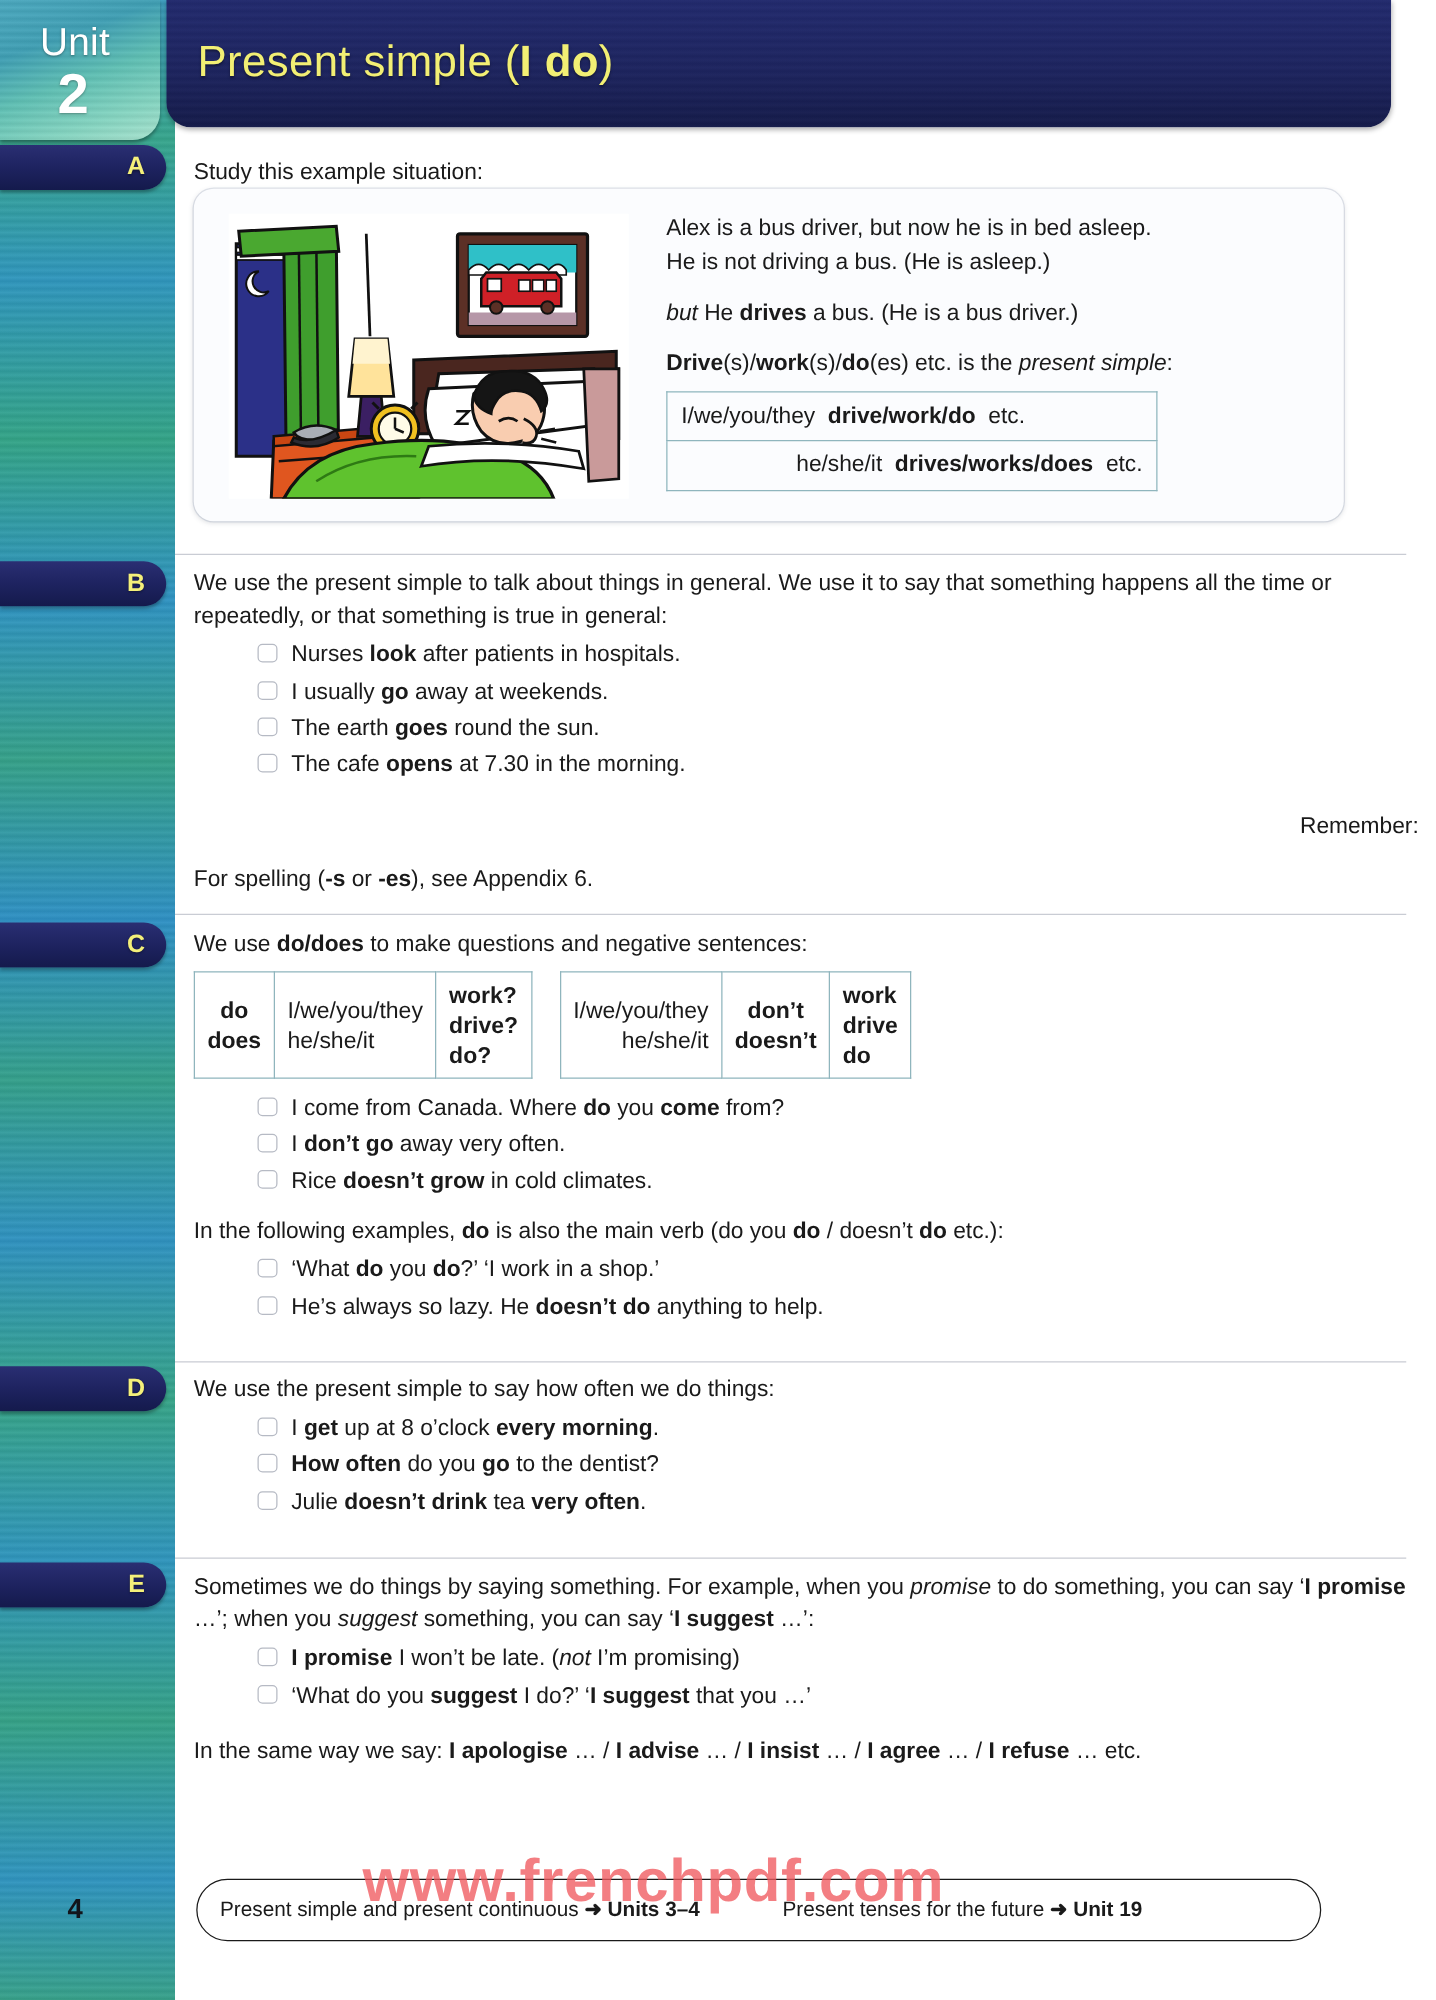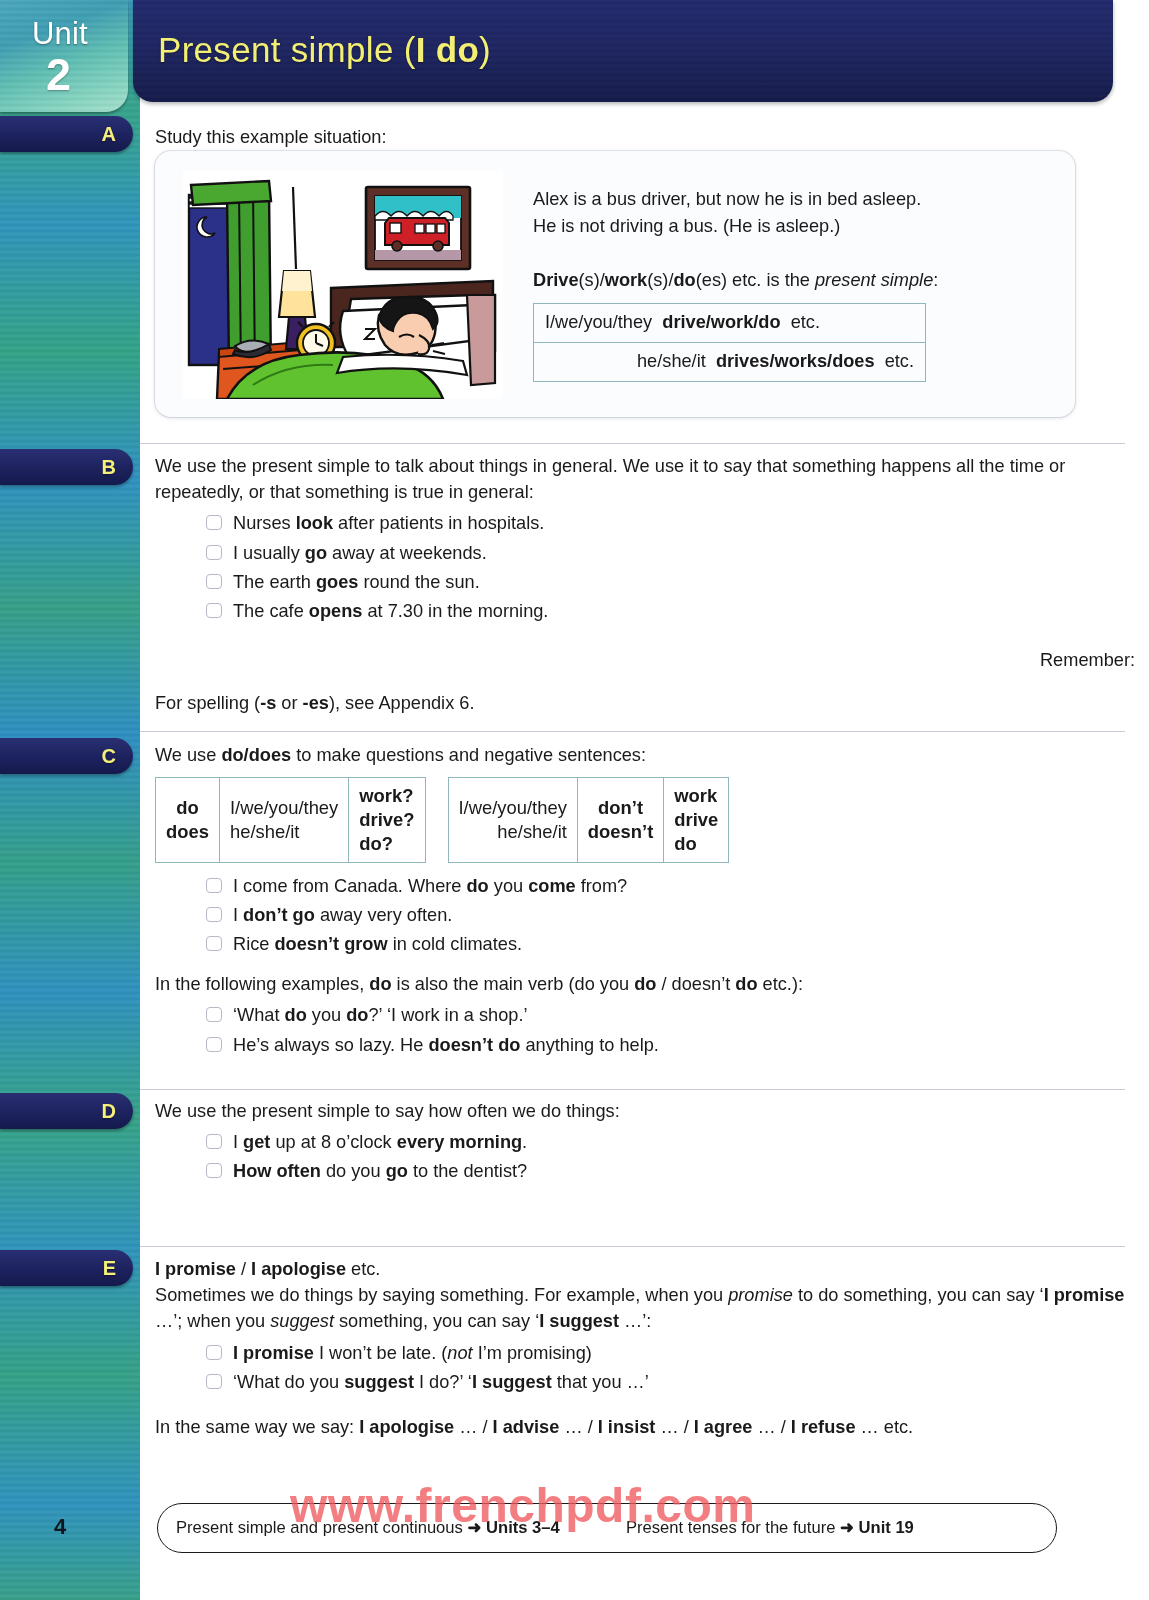--- a/index.html
+++ b/index.html
@@ -164,7 +164,7 @@
   #panel-a-text {
     position: absolute; left: 378px; top: 18px;
     width: 520px;
-    font-size: 18.2px; color: #1a1a1a; line-height: 1.5; margin-top: 17px;
+    font-size: 18.2px; color: #1a1a1a; line-height: 1.5;
   }
   #panel-a-text .ln { margin-bottom: 0px; white-space: nowrap; }
   #panel-a-text .gap { height: 13px; }

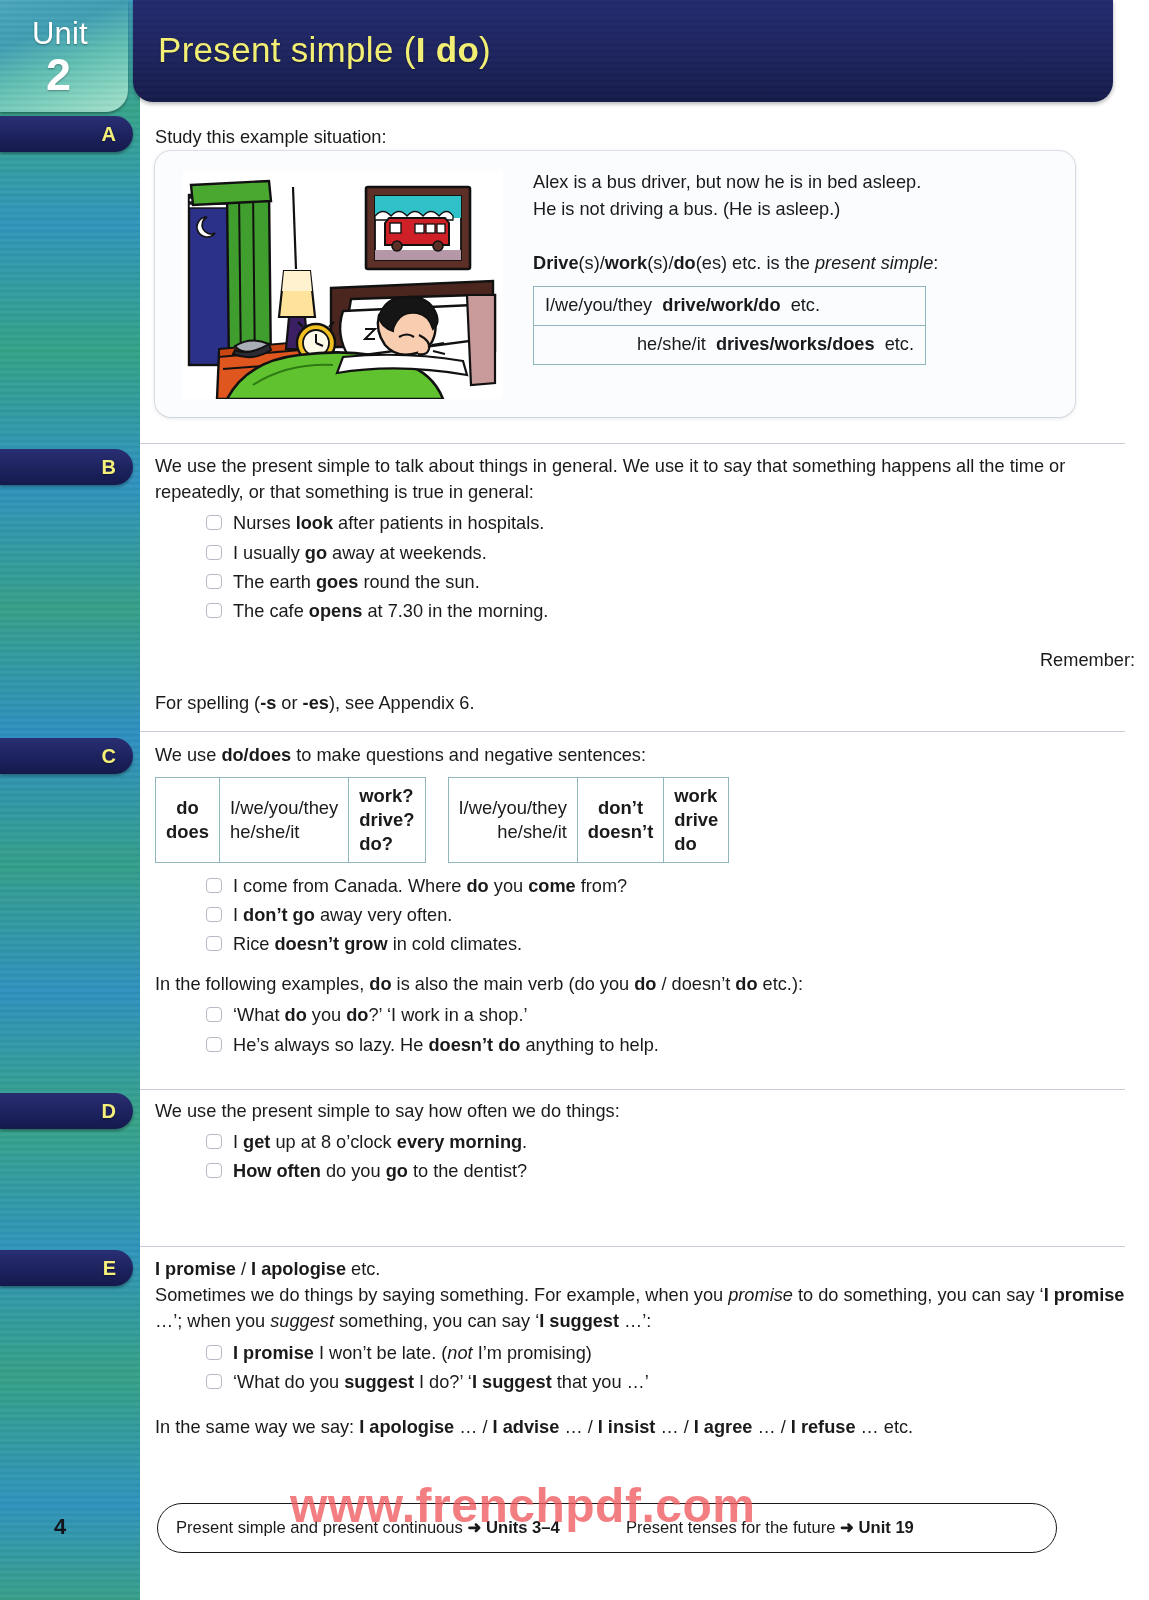--- a/index.html
+++ b/index.html
@@ -350,6 +350,7 @@
       <div class="ln">Alex is a bus driver, but now he is in bed asleep.</div>
       <div class="ln">He is not driving a bus.   (He is asleep.)</div>
       <div class="gap"></div>
+      <div class="ln"><i>but</i><span>  He </span><b>drives</b><span> a bus.   (He is a bus driver.)</span></div>
       <div class="gap"></div>
       <div class="ln"><b>Drive</b><span>(s)/</span><b>work</b><span>(s)/</span><b>do</b><span>(es) etc. is the </span><i>present simple</i><span>:</span></div>
 

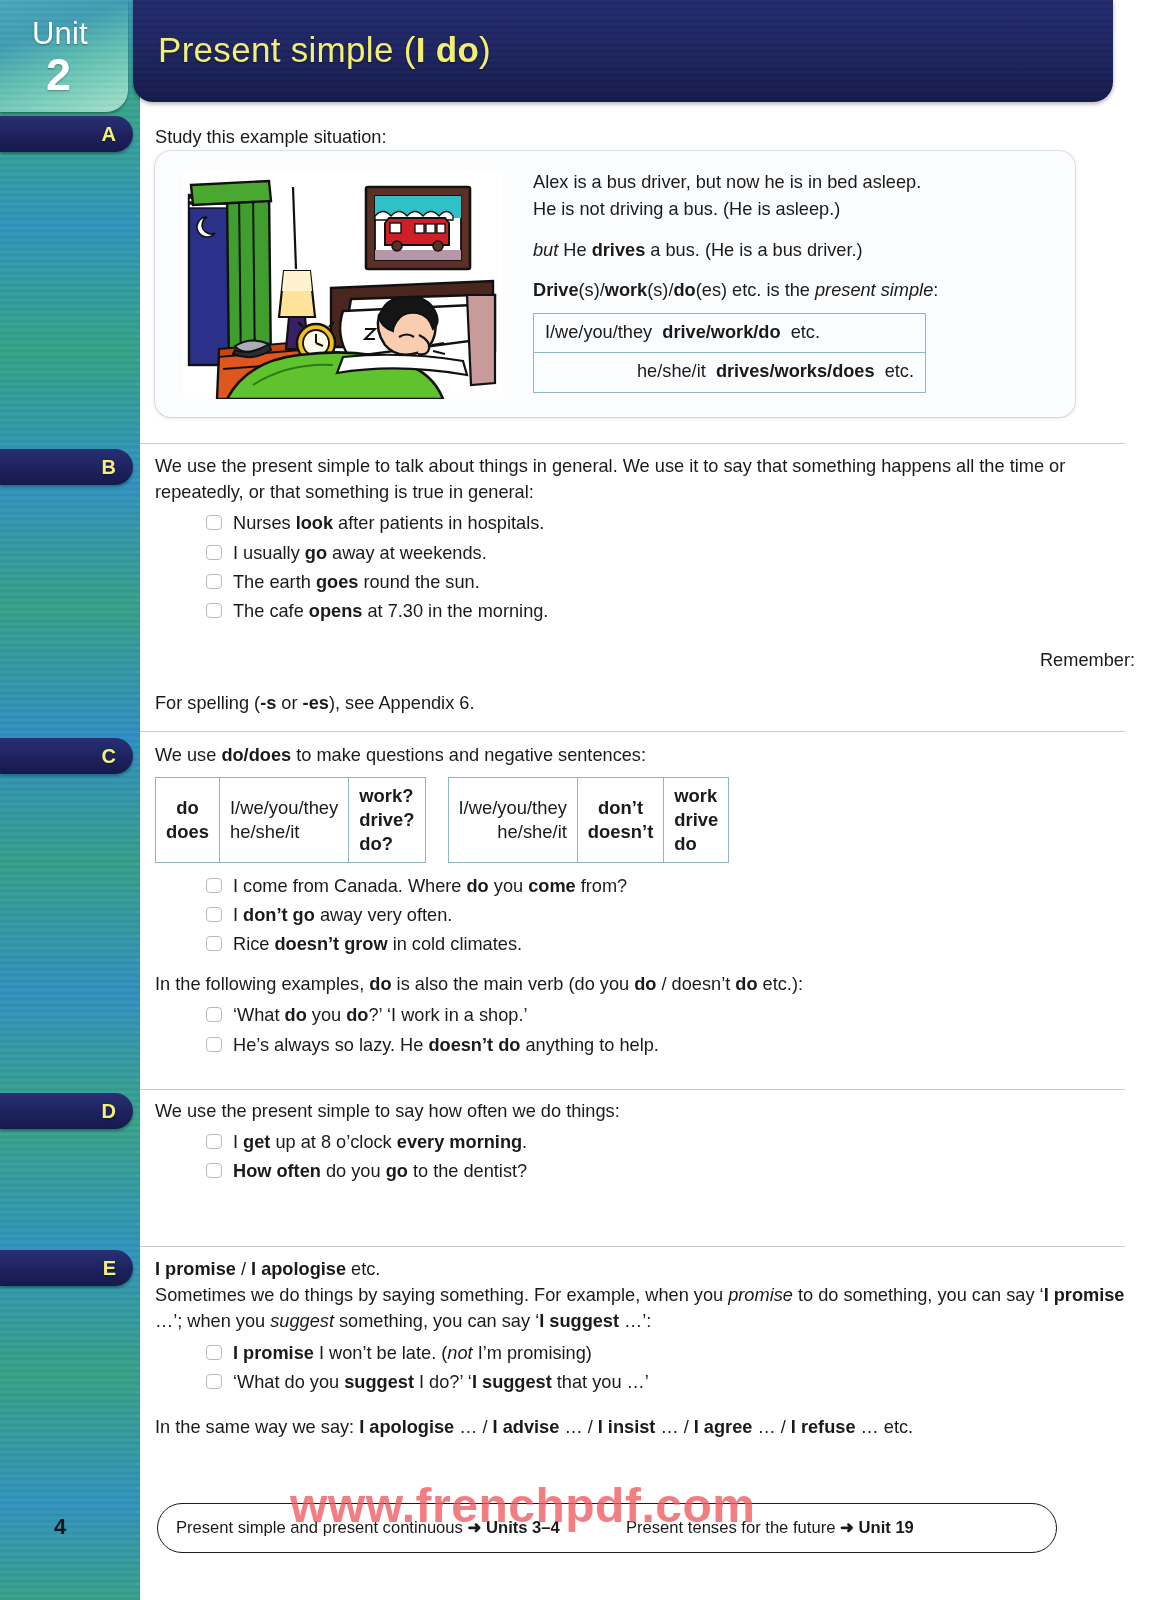--- a/index.html
+++ b/index.html
@@ -449,6 +449,7 @@
     <ul class="ex">
       <li><span class="bullet"></span><span>I </span><b>get</b><span> up at 8 o’clock </span><b>every morning</b><span>.</span></li>
       <li><span class="bullet"></span><span></span><b>How often</b><span> do you </span><b>go</b><span> to the dentist?</span></li>
+      <li><span class="bullet"></span><span>Julie </span><b>doesn’t drink</b><span> tea </span><b>very often</b><span>.</span></li>
     </ul>
   </div>
 

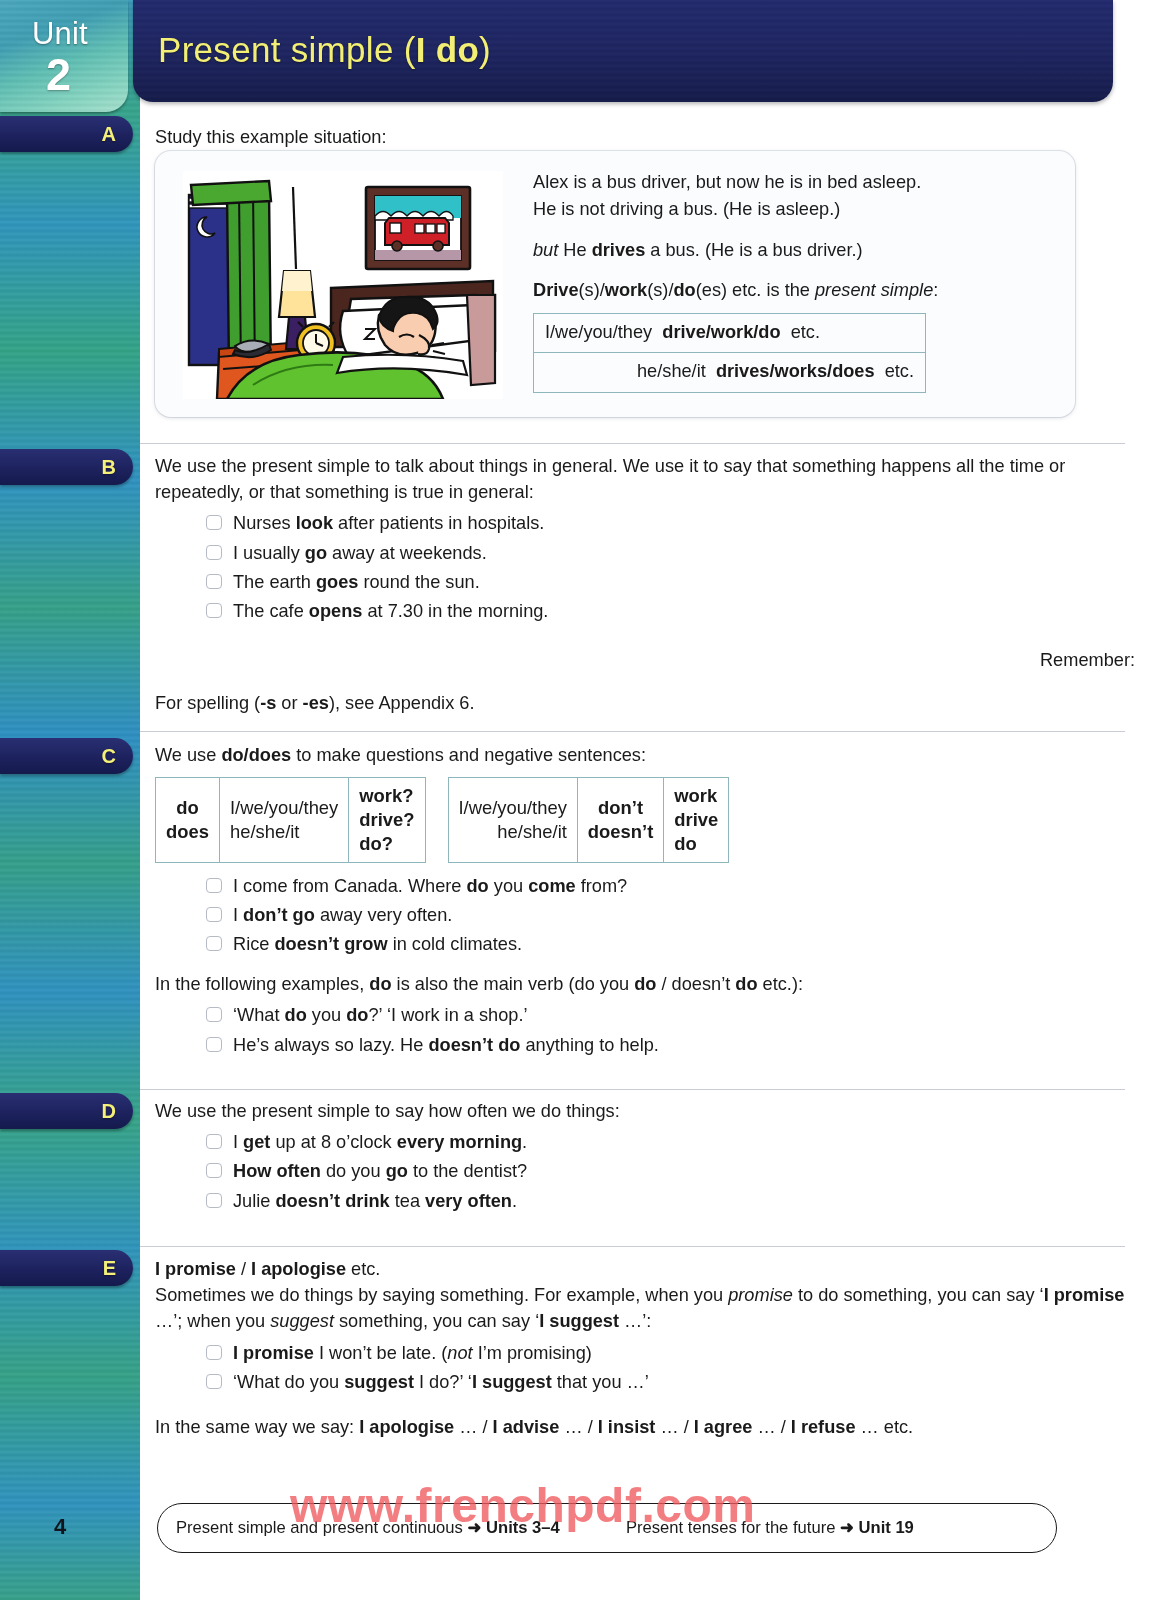--- a/index.html
+++ b/index.html
@@ -456,7 +456,6 @@
   <div class="rule" style="top:1246px;"></div>
 
   <div class="section" style="top:1256px;">
-    <div><b>I promise</b><span> / </span><b>I apologise</b><span> etc.</span></div>
 
     <div style=""><span>Sometimes we do things by saying something.  For example, when you </span><i>promise</i><span> to do something, you can say ‘</span><b>I promise</b><span> …’; when you </span><i>suggest</i><span> something, you can say ‘</span><b>I suggest</b><span> …’:</span></div>
 

